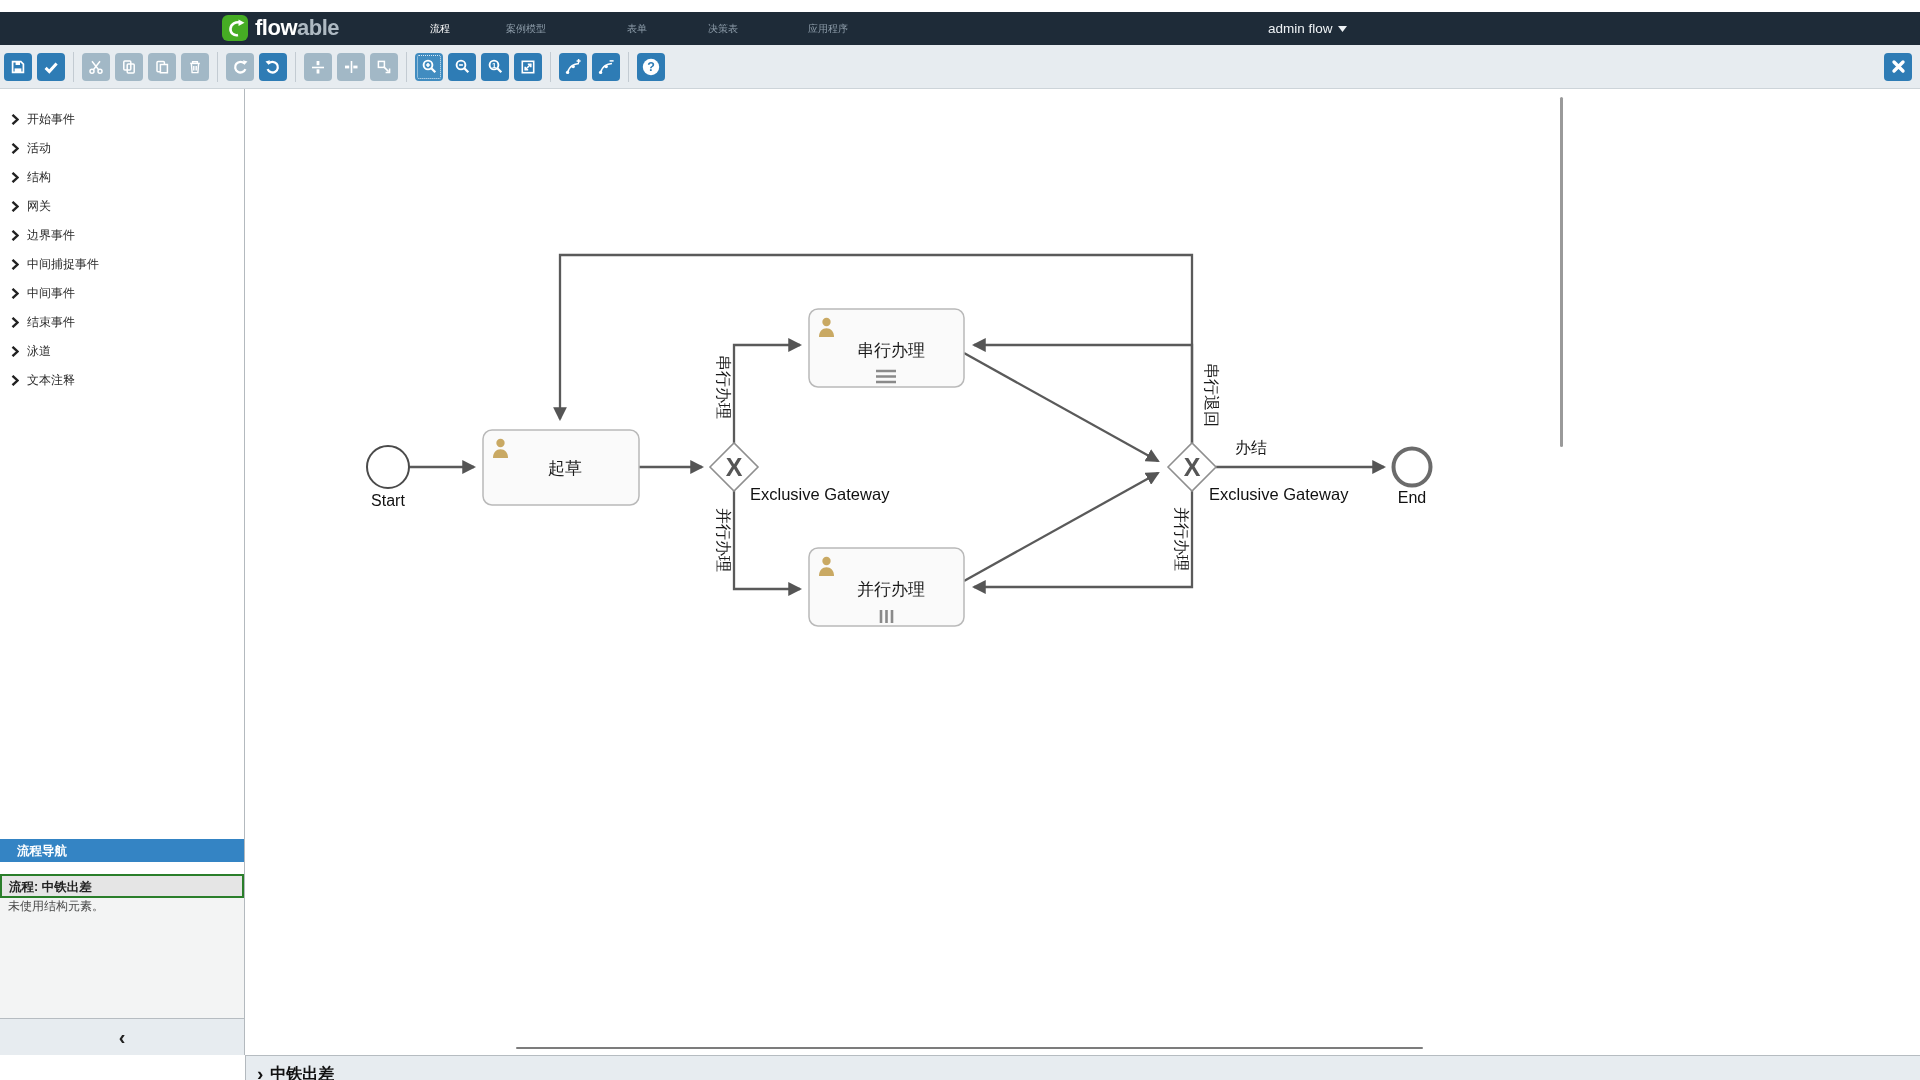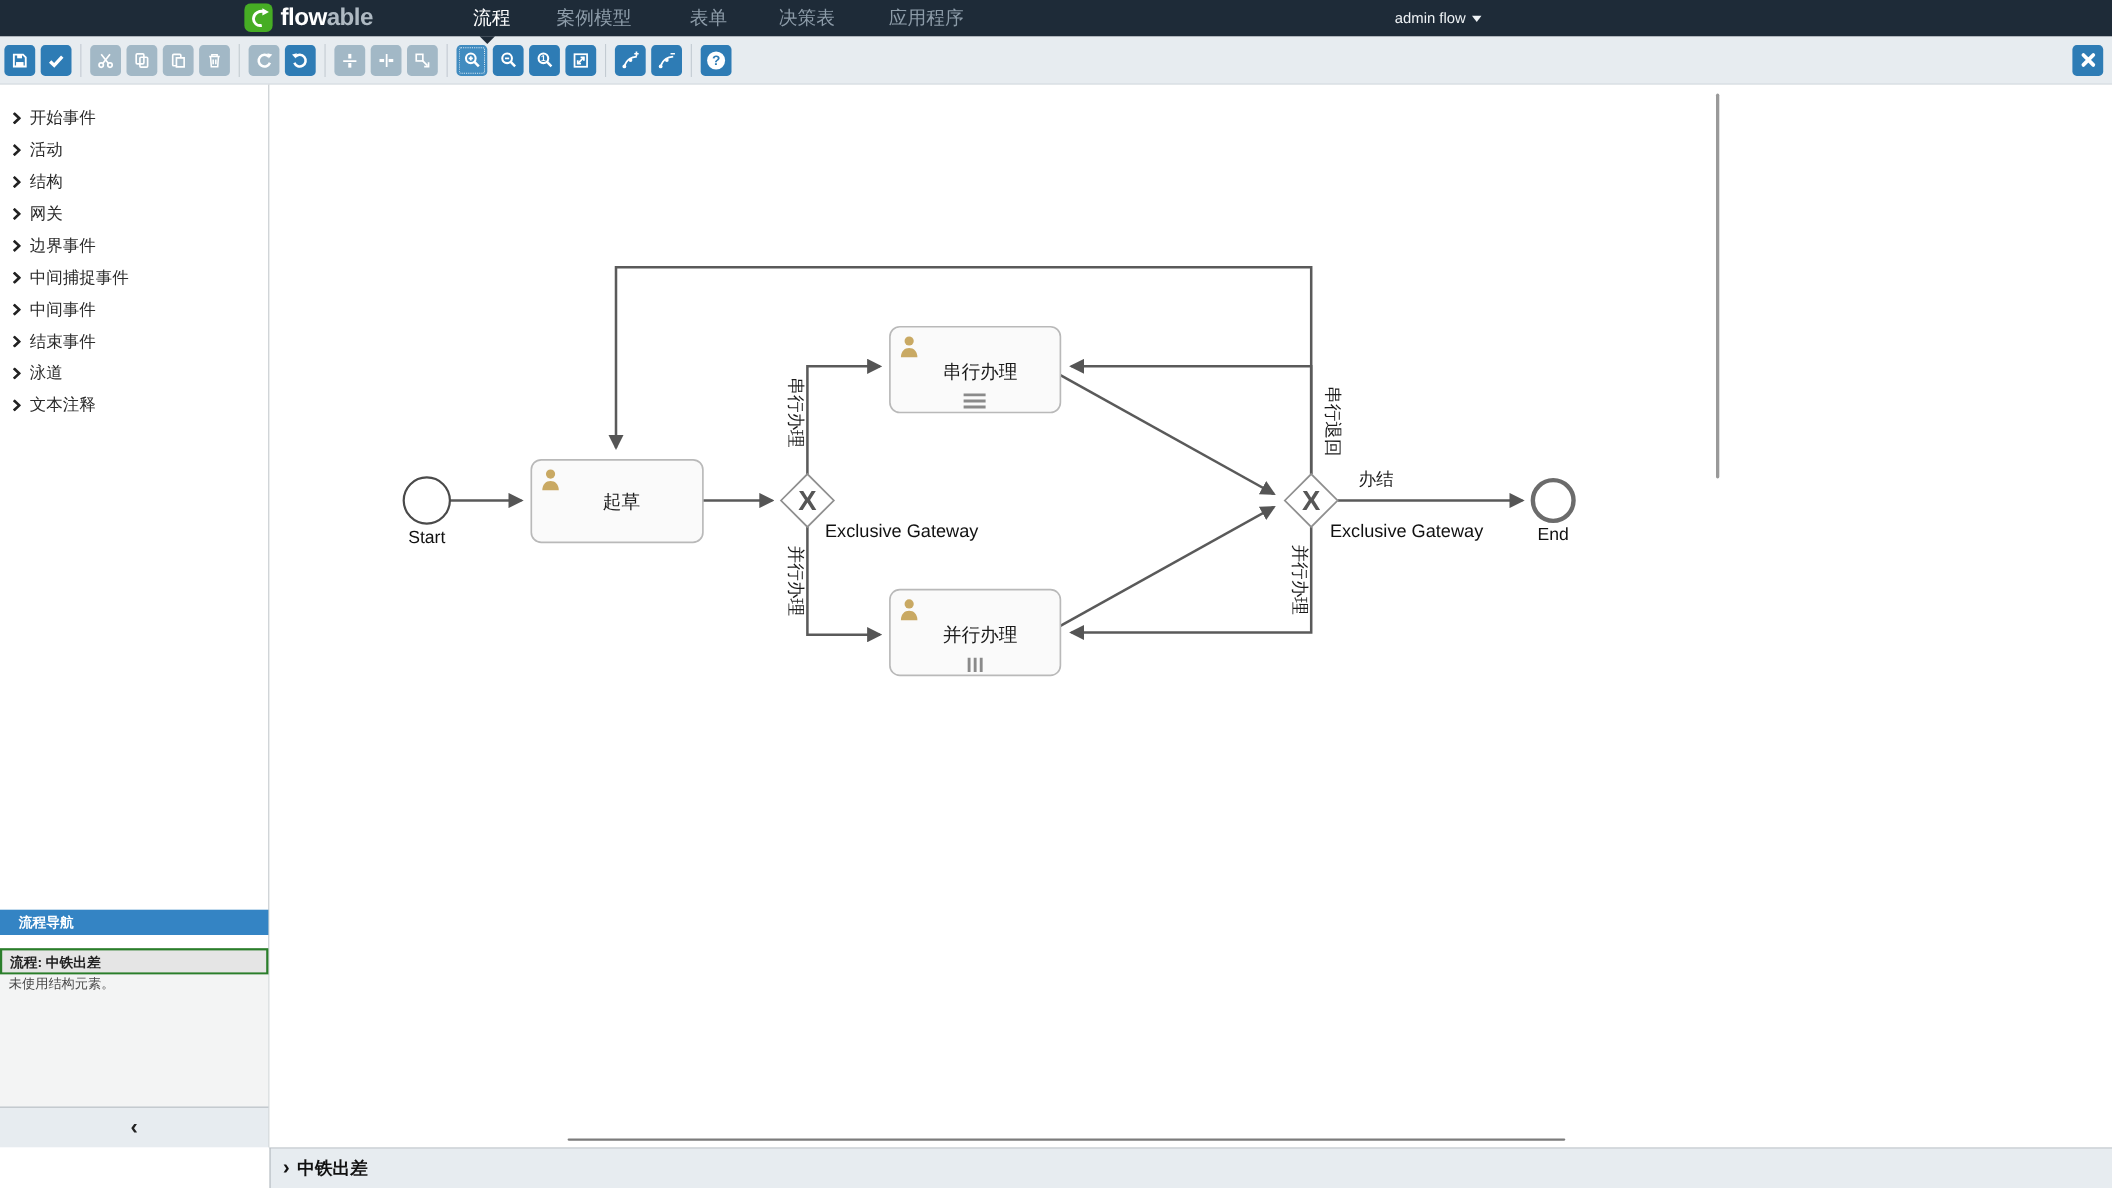--- a/index.html
+++ b/index.html
@@ -7,7 +7,7 @@
     font-family:"Liberation Sans","DejaVu Sans",sans-serif; background:#fff; }
 
   
-  .navbar { position:relative; height:33px; background:#1e2b38; color:#fff; }
+  .navbar { position:relative; height:33px; background:#1e2b38; color:#fff;margin-top:12px; }
   .logo { position:absolute; left:222px; top:3px; display:flex; align-items:center; gap:7px; }
   .logo-text { font-size:22px; font-weight:700; letter-spacing:-0.5px; color:#fff; }
   .logo-text .suffix { color:#aeb9c2; font-weight:600; }

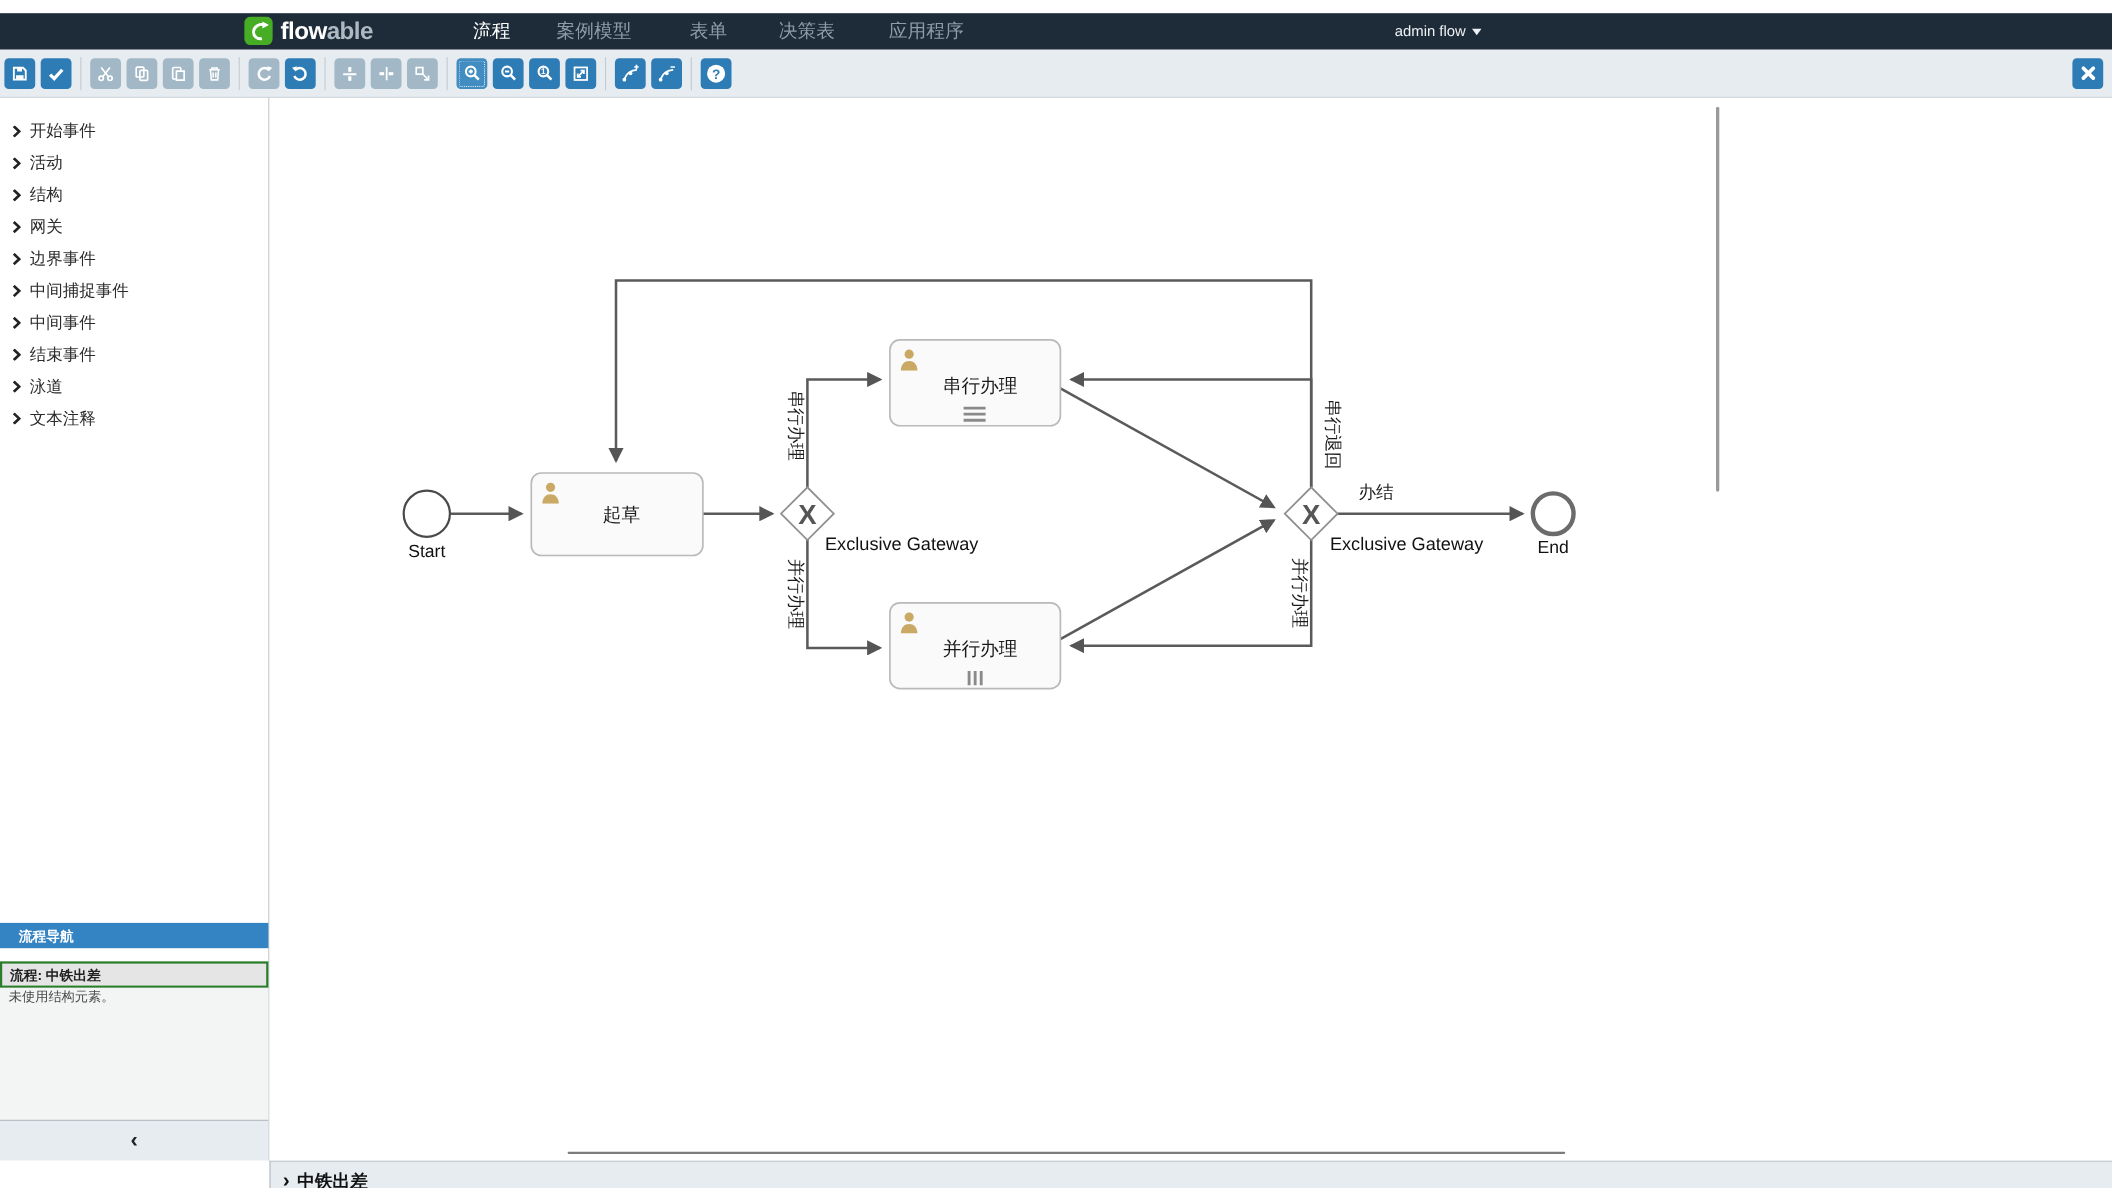--- a/index.html
+++ b/index.html
@@ -11,7 +11,7 @@
   .logo { position:absolute; left:222px; top:3px; display:flex; align-items:center; gap:7px; }
   .logo-text { font-size:22px; font-weight:700; letter-spacing:-0.5px; color:#fff; }
   .logo-text .suffix { color:#aeb9c2; font-weight:600; }
-  .nav-tab { position:absolute; top:0; height:33px; line-height:33px; font-size:17px;
+  .nav-tab { position:absolute; top:0; height:33px; line-height:33px; font-size:10px;
     color:#8d9ca9; cursor:pointer; white-space:nowrap; }
   .nav-tab.active { color:#ffffff; }
   .user-menu { position:absolute; left:1268px; top:0; height:33px; line-height:33px;

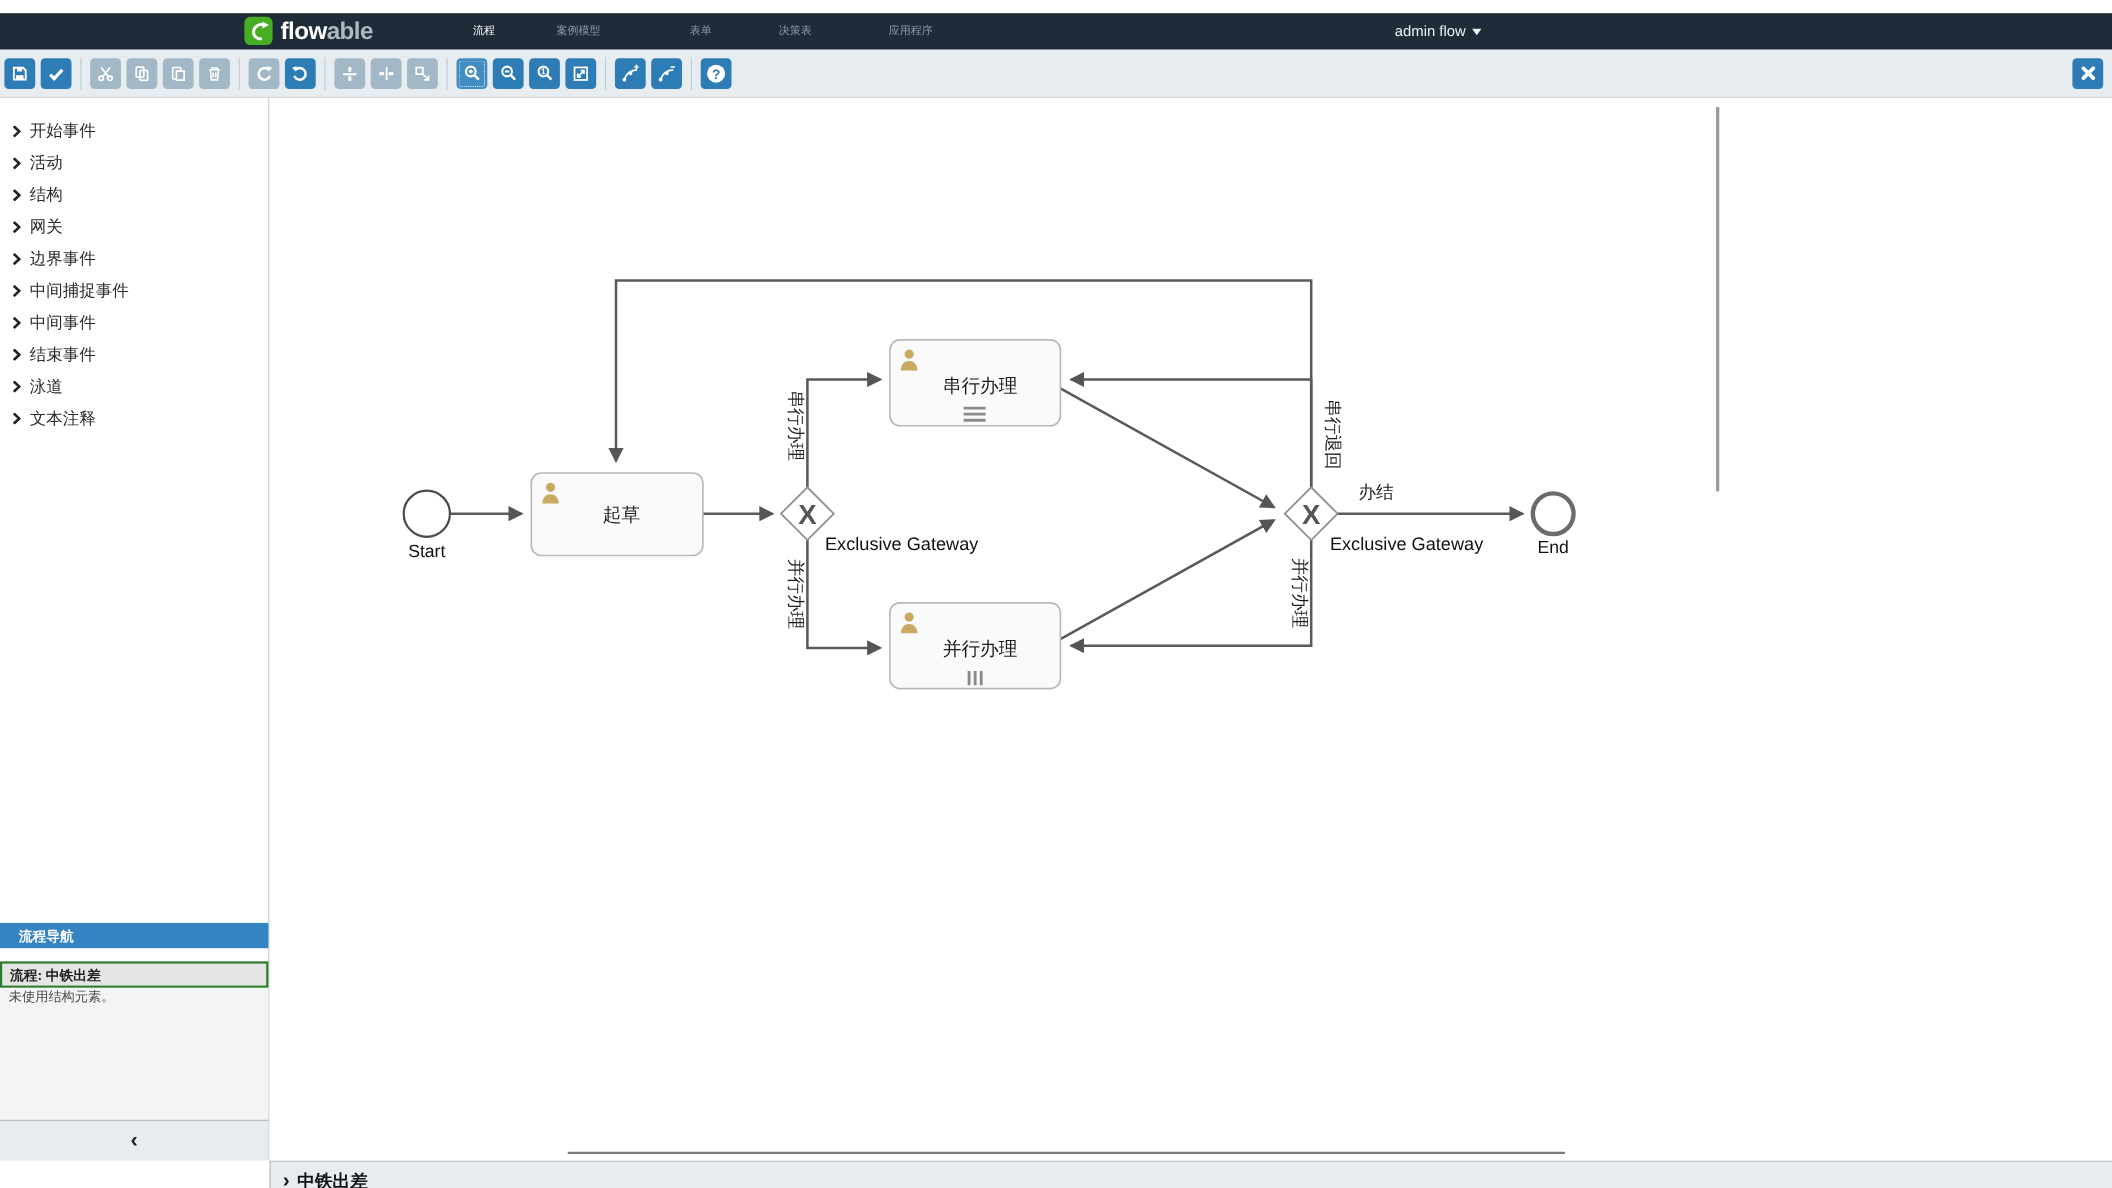--- a/index.html
+++ b/index.html
@@ -37,7 +37,7 @@
     display:flex; flex-direction:column; }
   .palette { flex:1 1 auto; padding-top:16px; overflow:hidden; }
   .pal-item { height:29px; display:flex; align-items:center; gap:8px; padding-left:11px;
-    font-size:15px; color:#2b2b2b; cursor:pointer; }
+    font-size:12px; color:#2b2b2b; cursor:pointer; }
   .pal-chev { flex:none; display:block; }
 
   .navigator { flex:none; }

